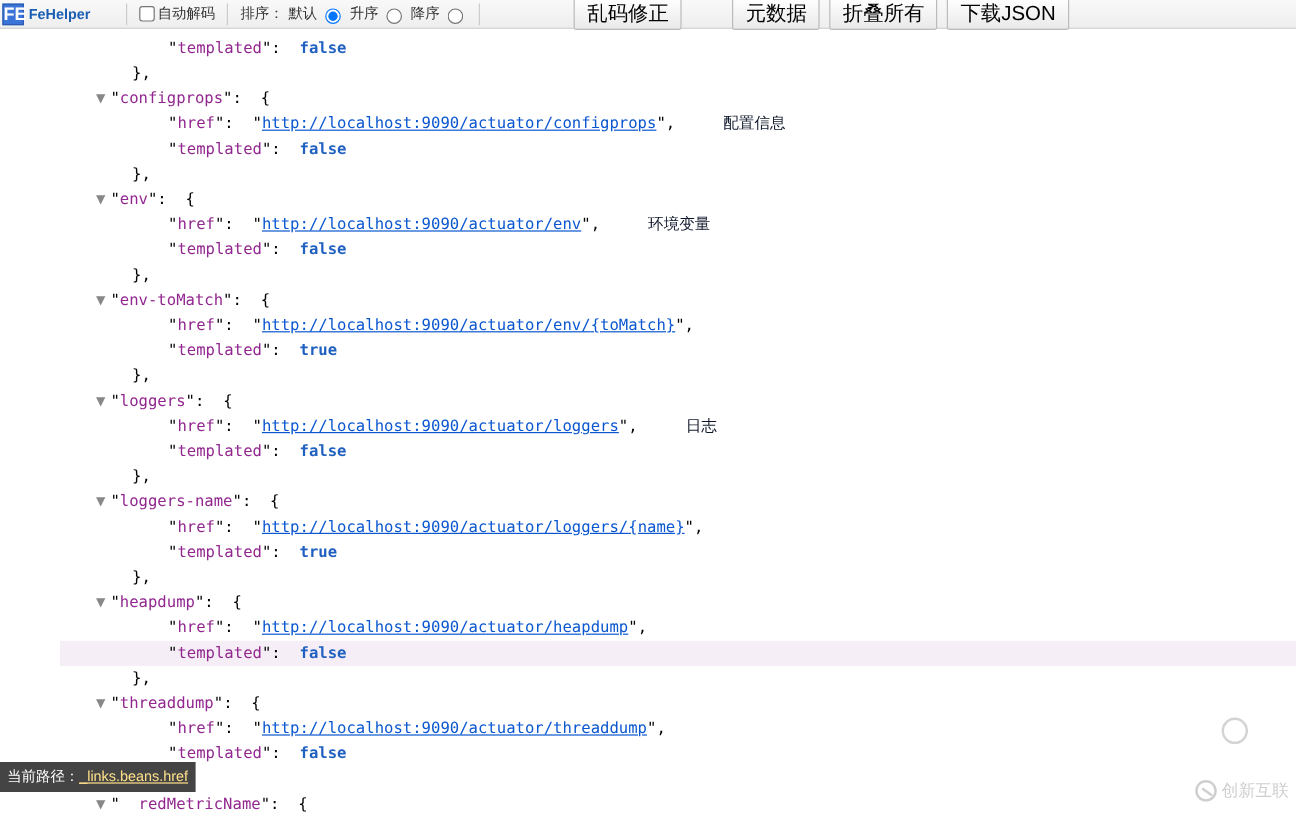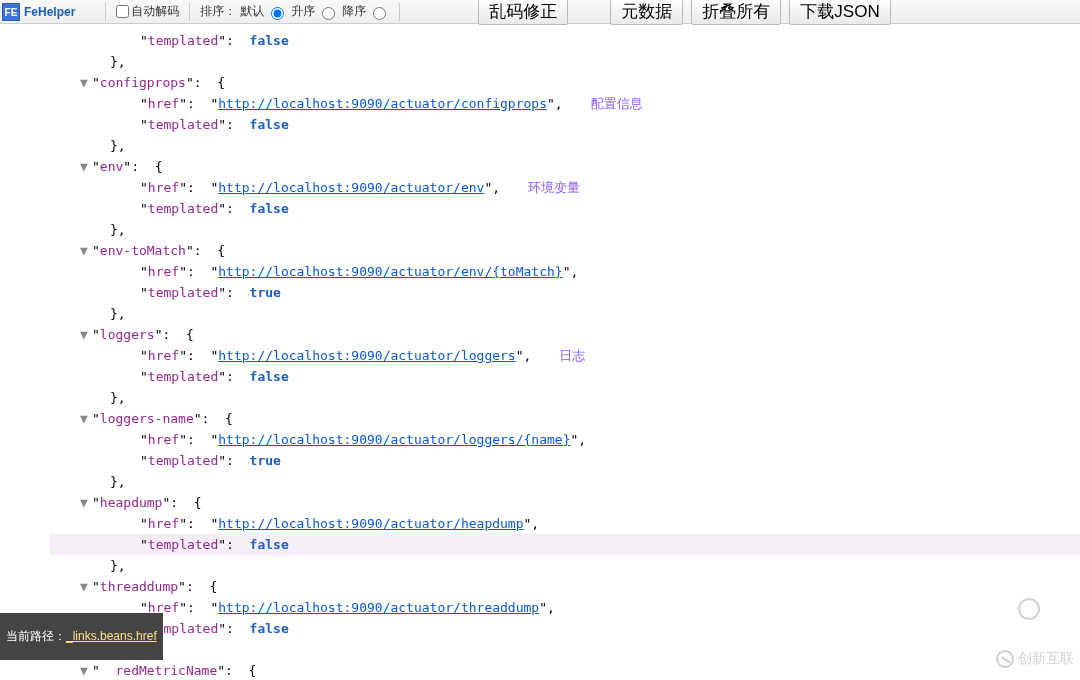--- a/index.html
+++ b/index.html
@@ -29,7 +29,7 @@
     background: #3b74d8;
     color: #fff;
     font-weight: bold;
-    font-size: 10px;
+    font-size: 15px;
     text-align: center;
     line-height: 18px;
     border: 1px solid #2a5bb0;

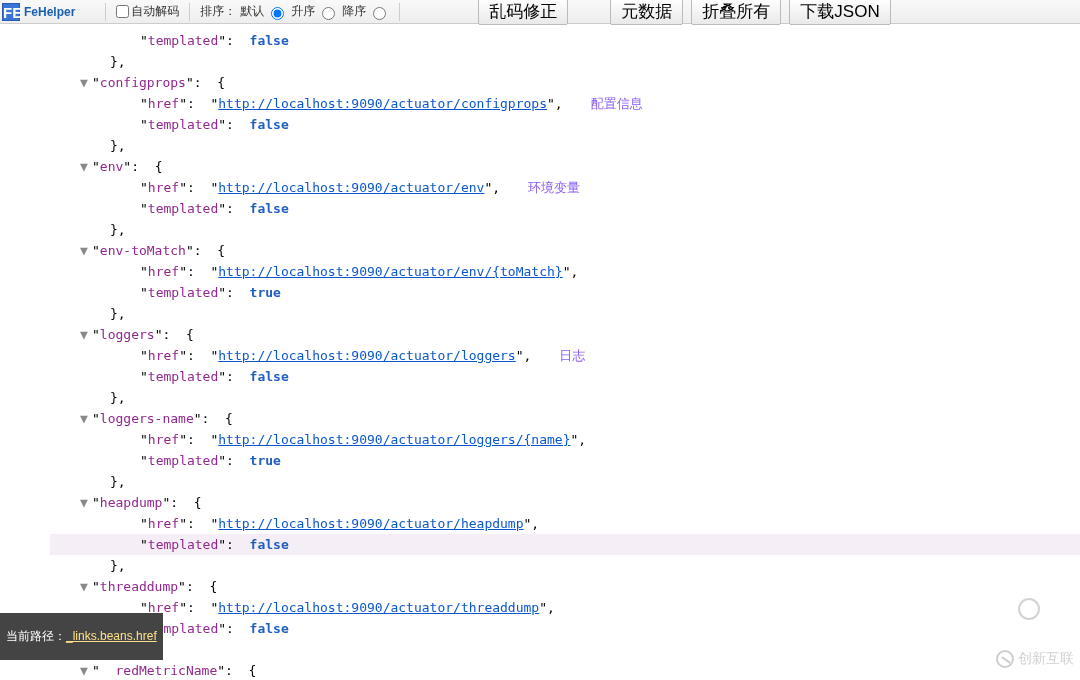--- a/index.html
+++ b/index.html
@@ -73,7 +73,7 @@
   .punct { color:#000; }
   .link { color:#0b57d0; text-decoration: underline; cursor:pointer; }
   .bool { color:#2060c0; font-weight:bold; }
-  .annot { color:#8b5cf6; margin-left:28px; }
+  .annot { color:#0f172a; margin-left:40px; }
   .hl { background:#f5eef6; display:block; }
 
   .statusbar {

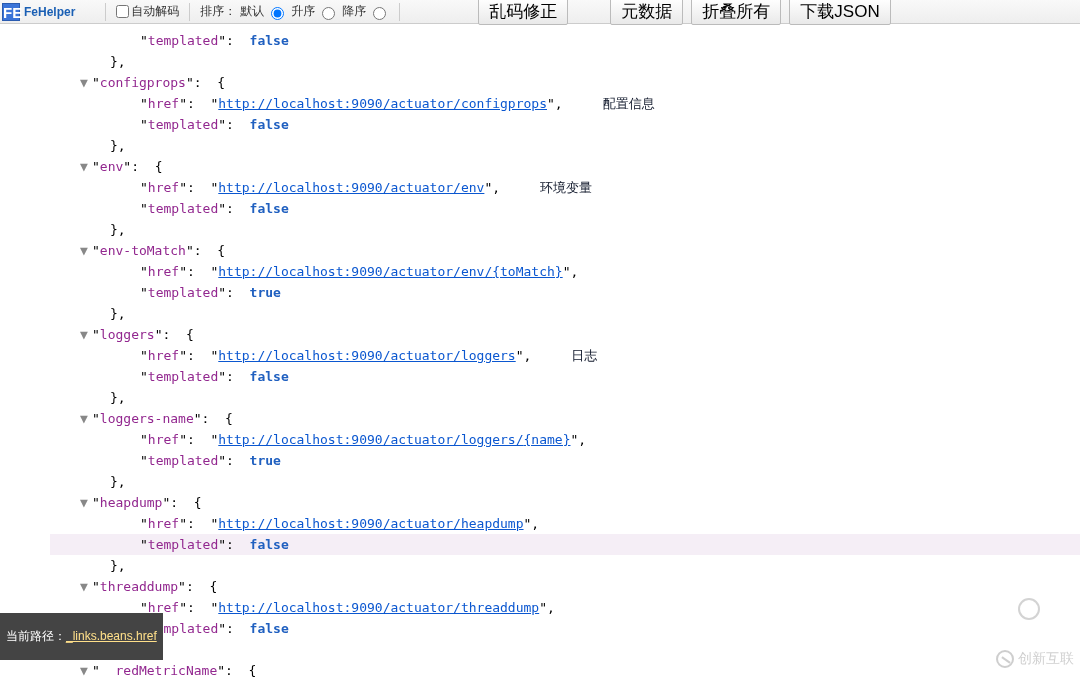--- a/index.html
+++ b/index.html
@@ -81,7 +81,7 @@
     left:0; bottom:20px;
     background:#444; color:#fff;
     font-size:12px;
-    padding:15px 6px;
+    padding:4px 6px;
   }
   .statusbar a { color:#ffe08a; text-decoration:underline; }
 

